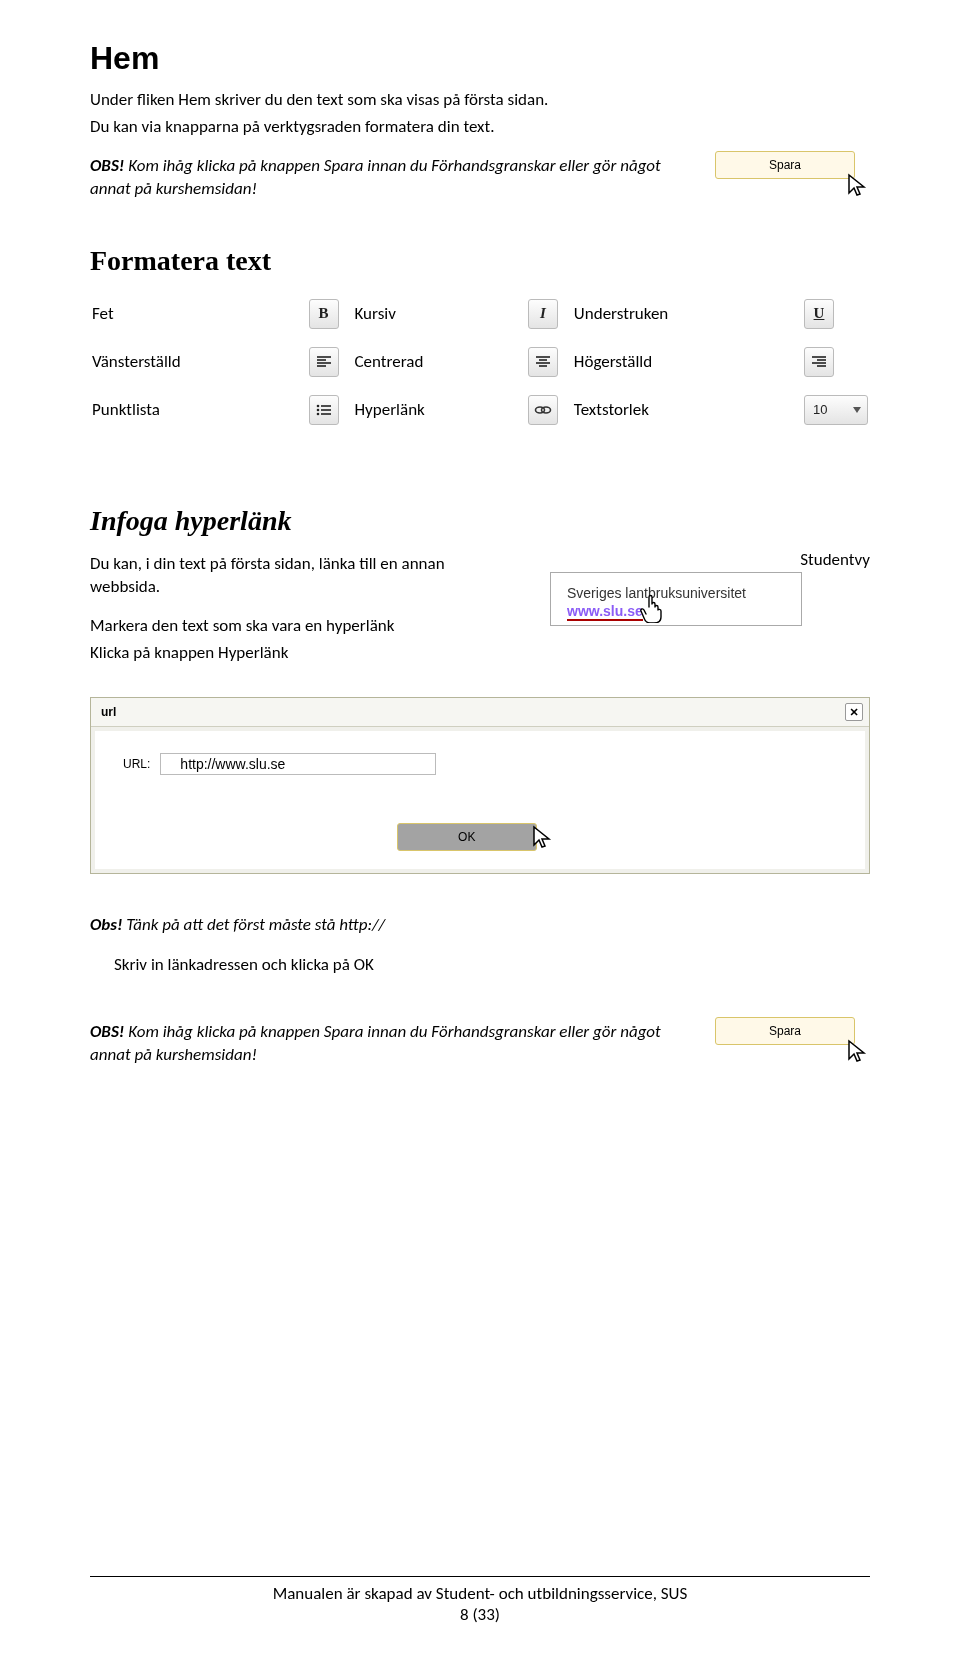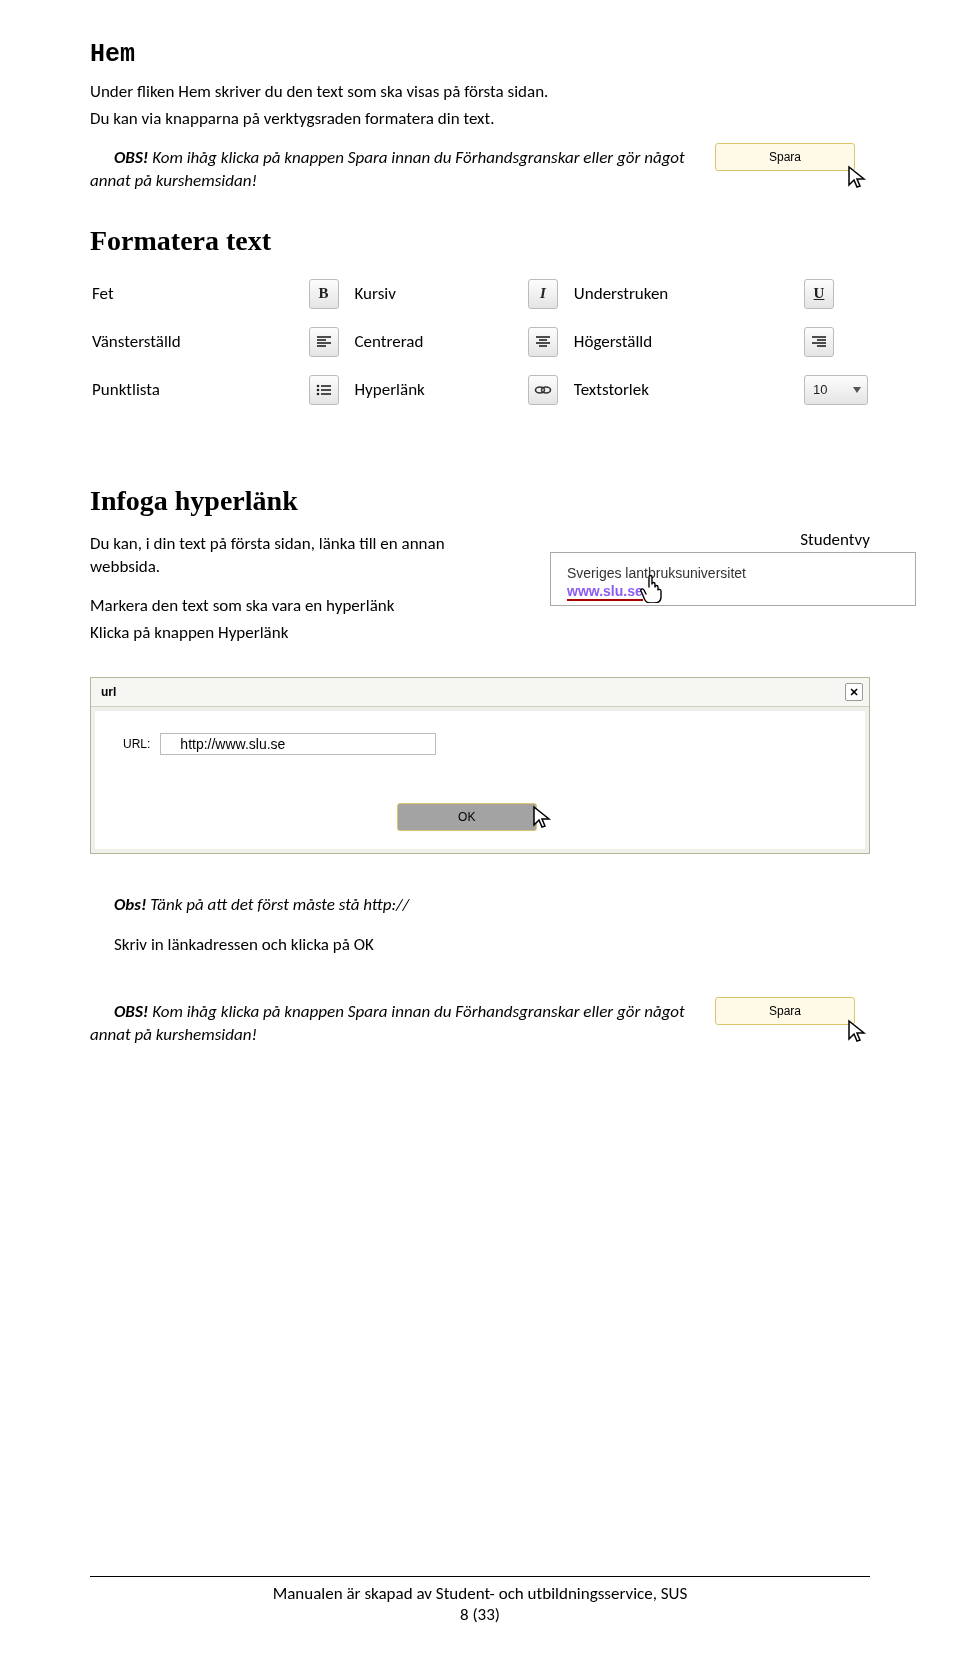--- a/index.html
+++ b/index.html
@@ -18,8 +18,8 @@
     position: relative;
   }
   .h1 {
-    font-family: Liberation Mono, monospace;
-    font-size: 25px;
+    font-family: Liberation Sans, sans-serif;
+    font-size: 32px;
     font-weight: bold;
     margin-bottom: 12px;
   }

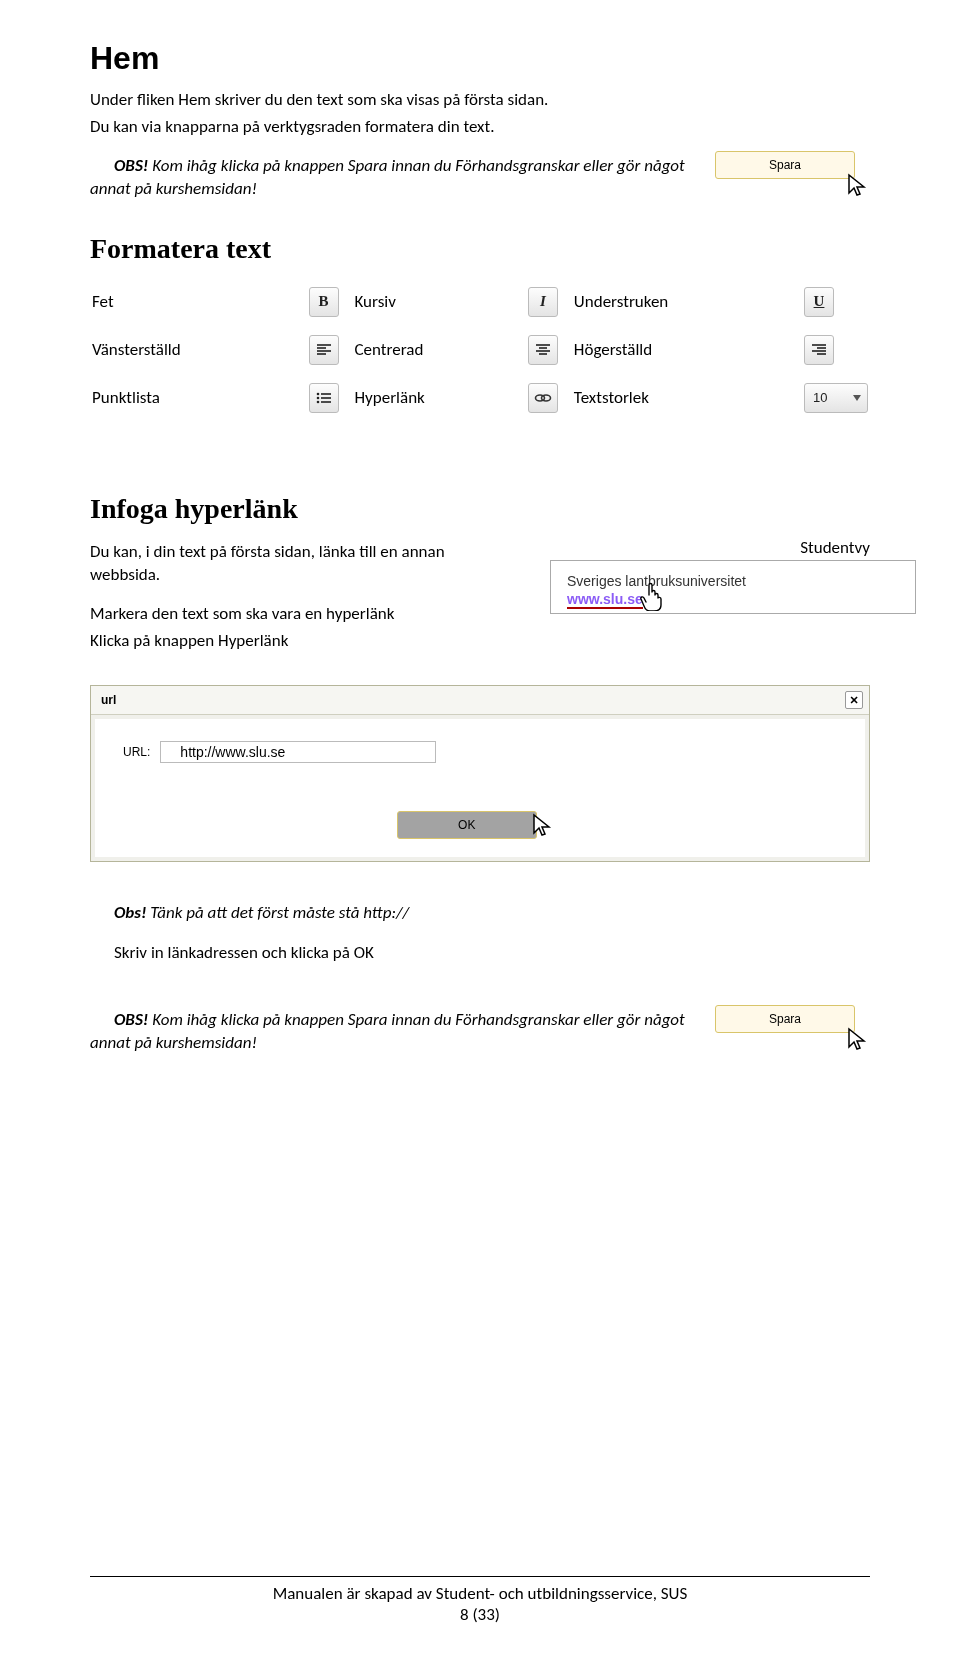--- a/index.html
+++ b/index.html
@@ -32,7 +32,7 @@
   }
   p { font-size: 17px; line-height: 1.35; margin: 4px 0; }
   .italic { font-style: italic; }
-  .bold { font-weight: bold; margin-left: 24px; }
+  .bold { font-weight: bold; }
 
   .row-with-spara { display: flex; align-items: flex-start; gap: 30px; }
   .row-with-spara .text-part { flex: 1; }

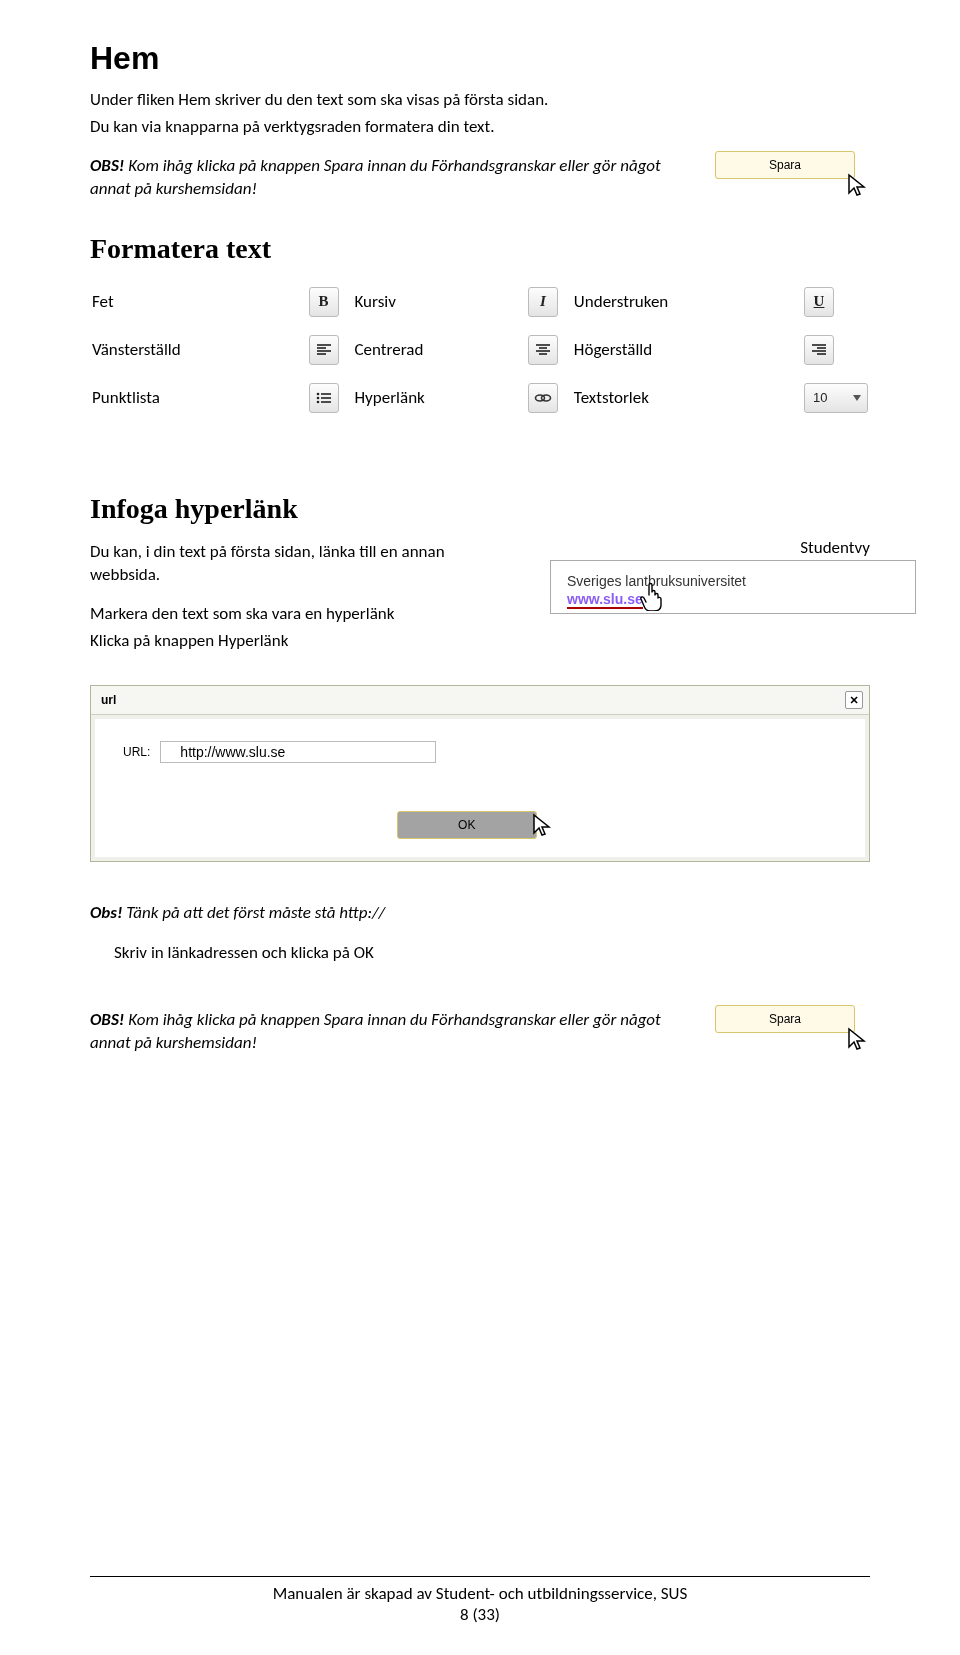--- a/index.html
+++ b/index.html
@@ -27,7 +27,7 @@
     font-family: Garamond, 'Times New Roman', serif;
     font-size: 28px;
     font-weight: bold;
-    margin-top: 28px;
+    margin-top: 40px;
     margin-bottom: 12px;
   }
   p { font-size: 17px; line-height: 1.35; margin: 4px 0; }

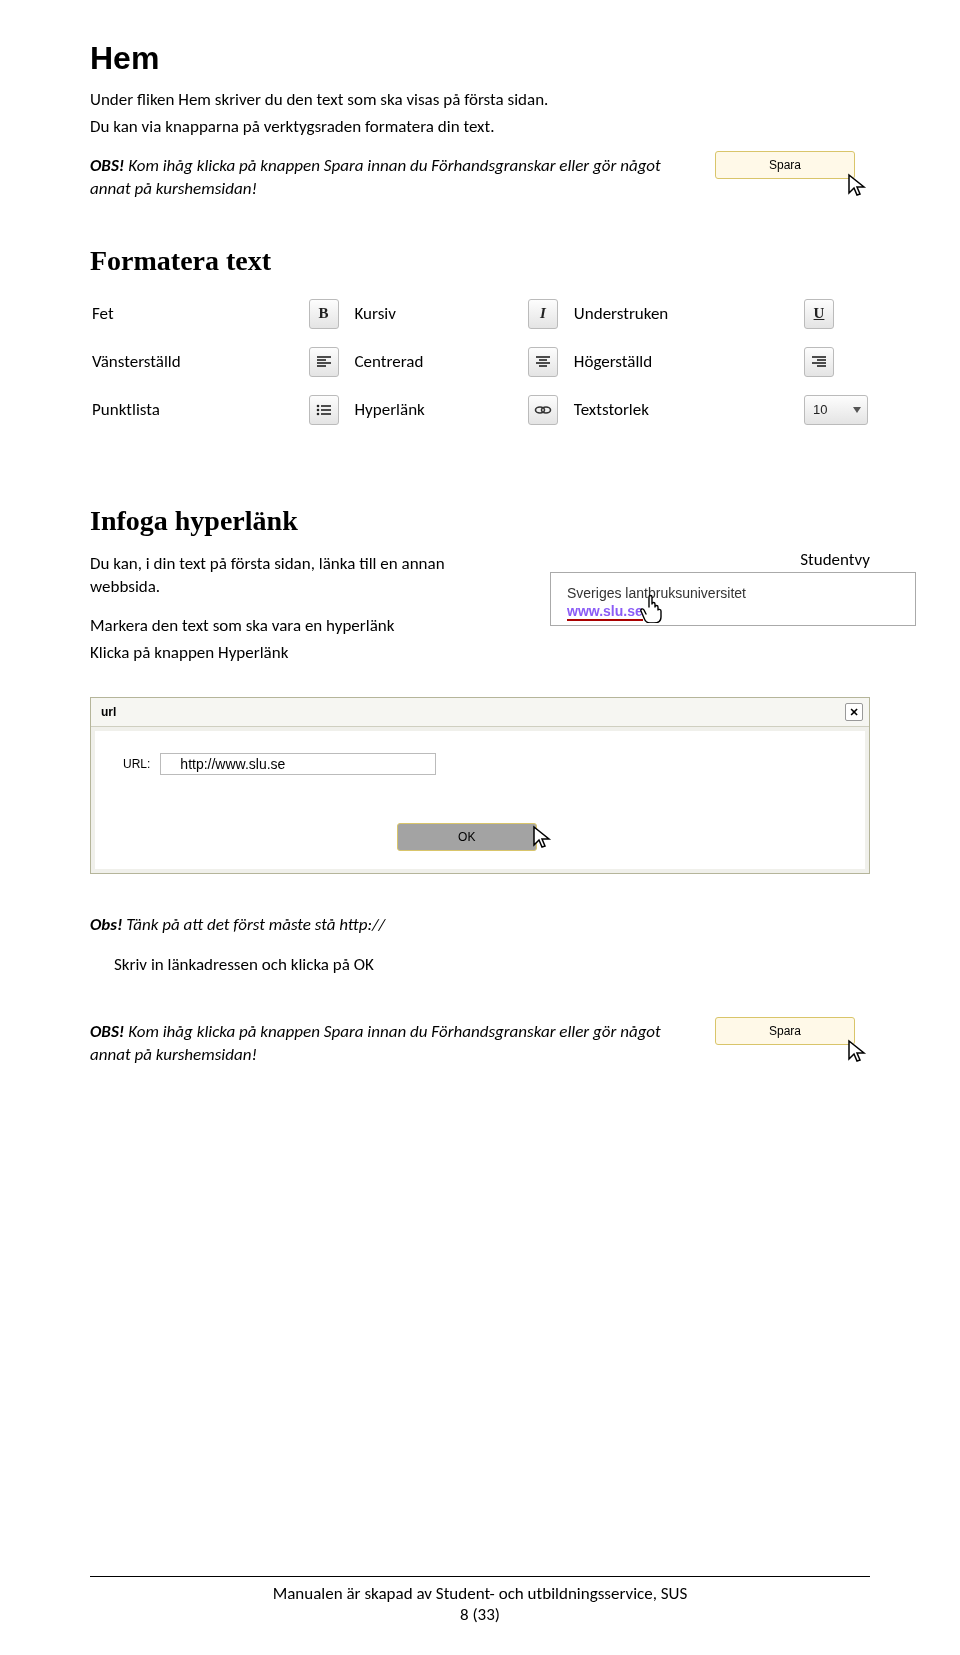--- a/index.html
+++ b/index.html
@@ -246,7 +246,7 @@
   </tbody>
     </table>
 
-  <div class="h2" style="margin-top:70px;">Infoga hyperlänk</div>
+  <div class="h2" style="margin-top:70px;font-style:italic;">Infoga hyperlänk</div>
 
   <div class="link-row">
     <div class="left">

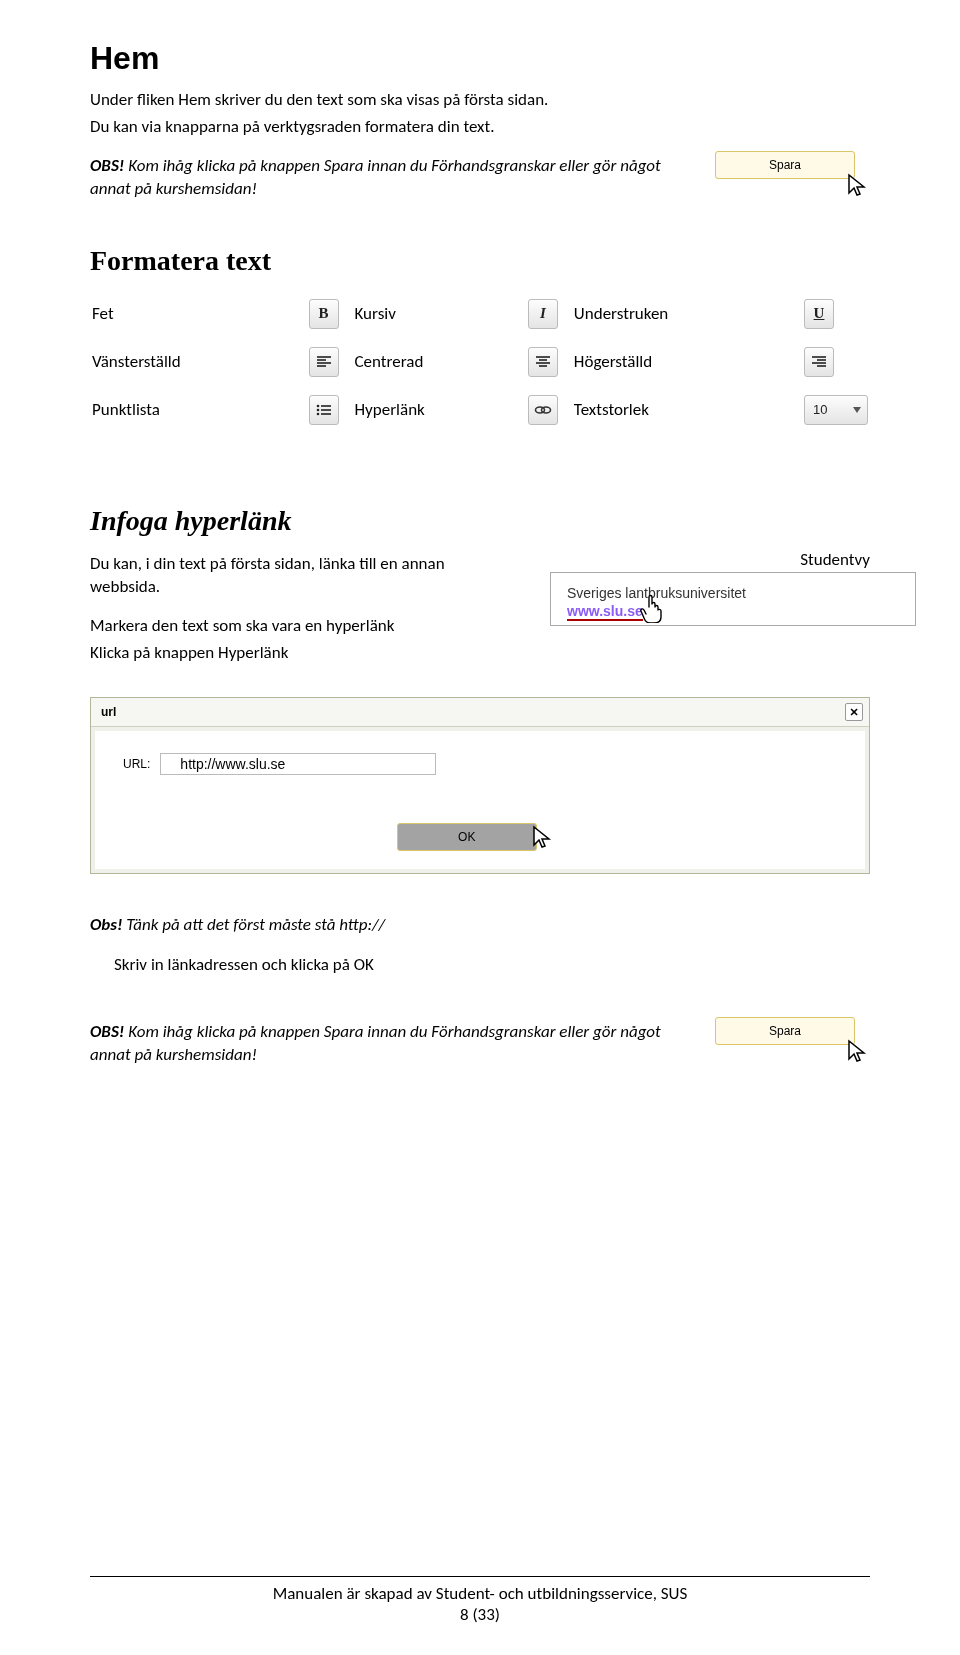--- a/index.html
+++ b/index.html
@@ -80,7 +80,7 @@
   .student-box {
     border: 1px solid #aaa;
     padding: 12px 16px 4px 16px;
-    width: 366px;
+    width: 252px;
     background: #fff;
     position: relative;
   }

